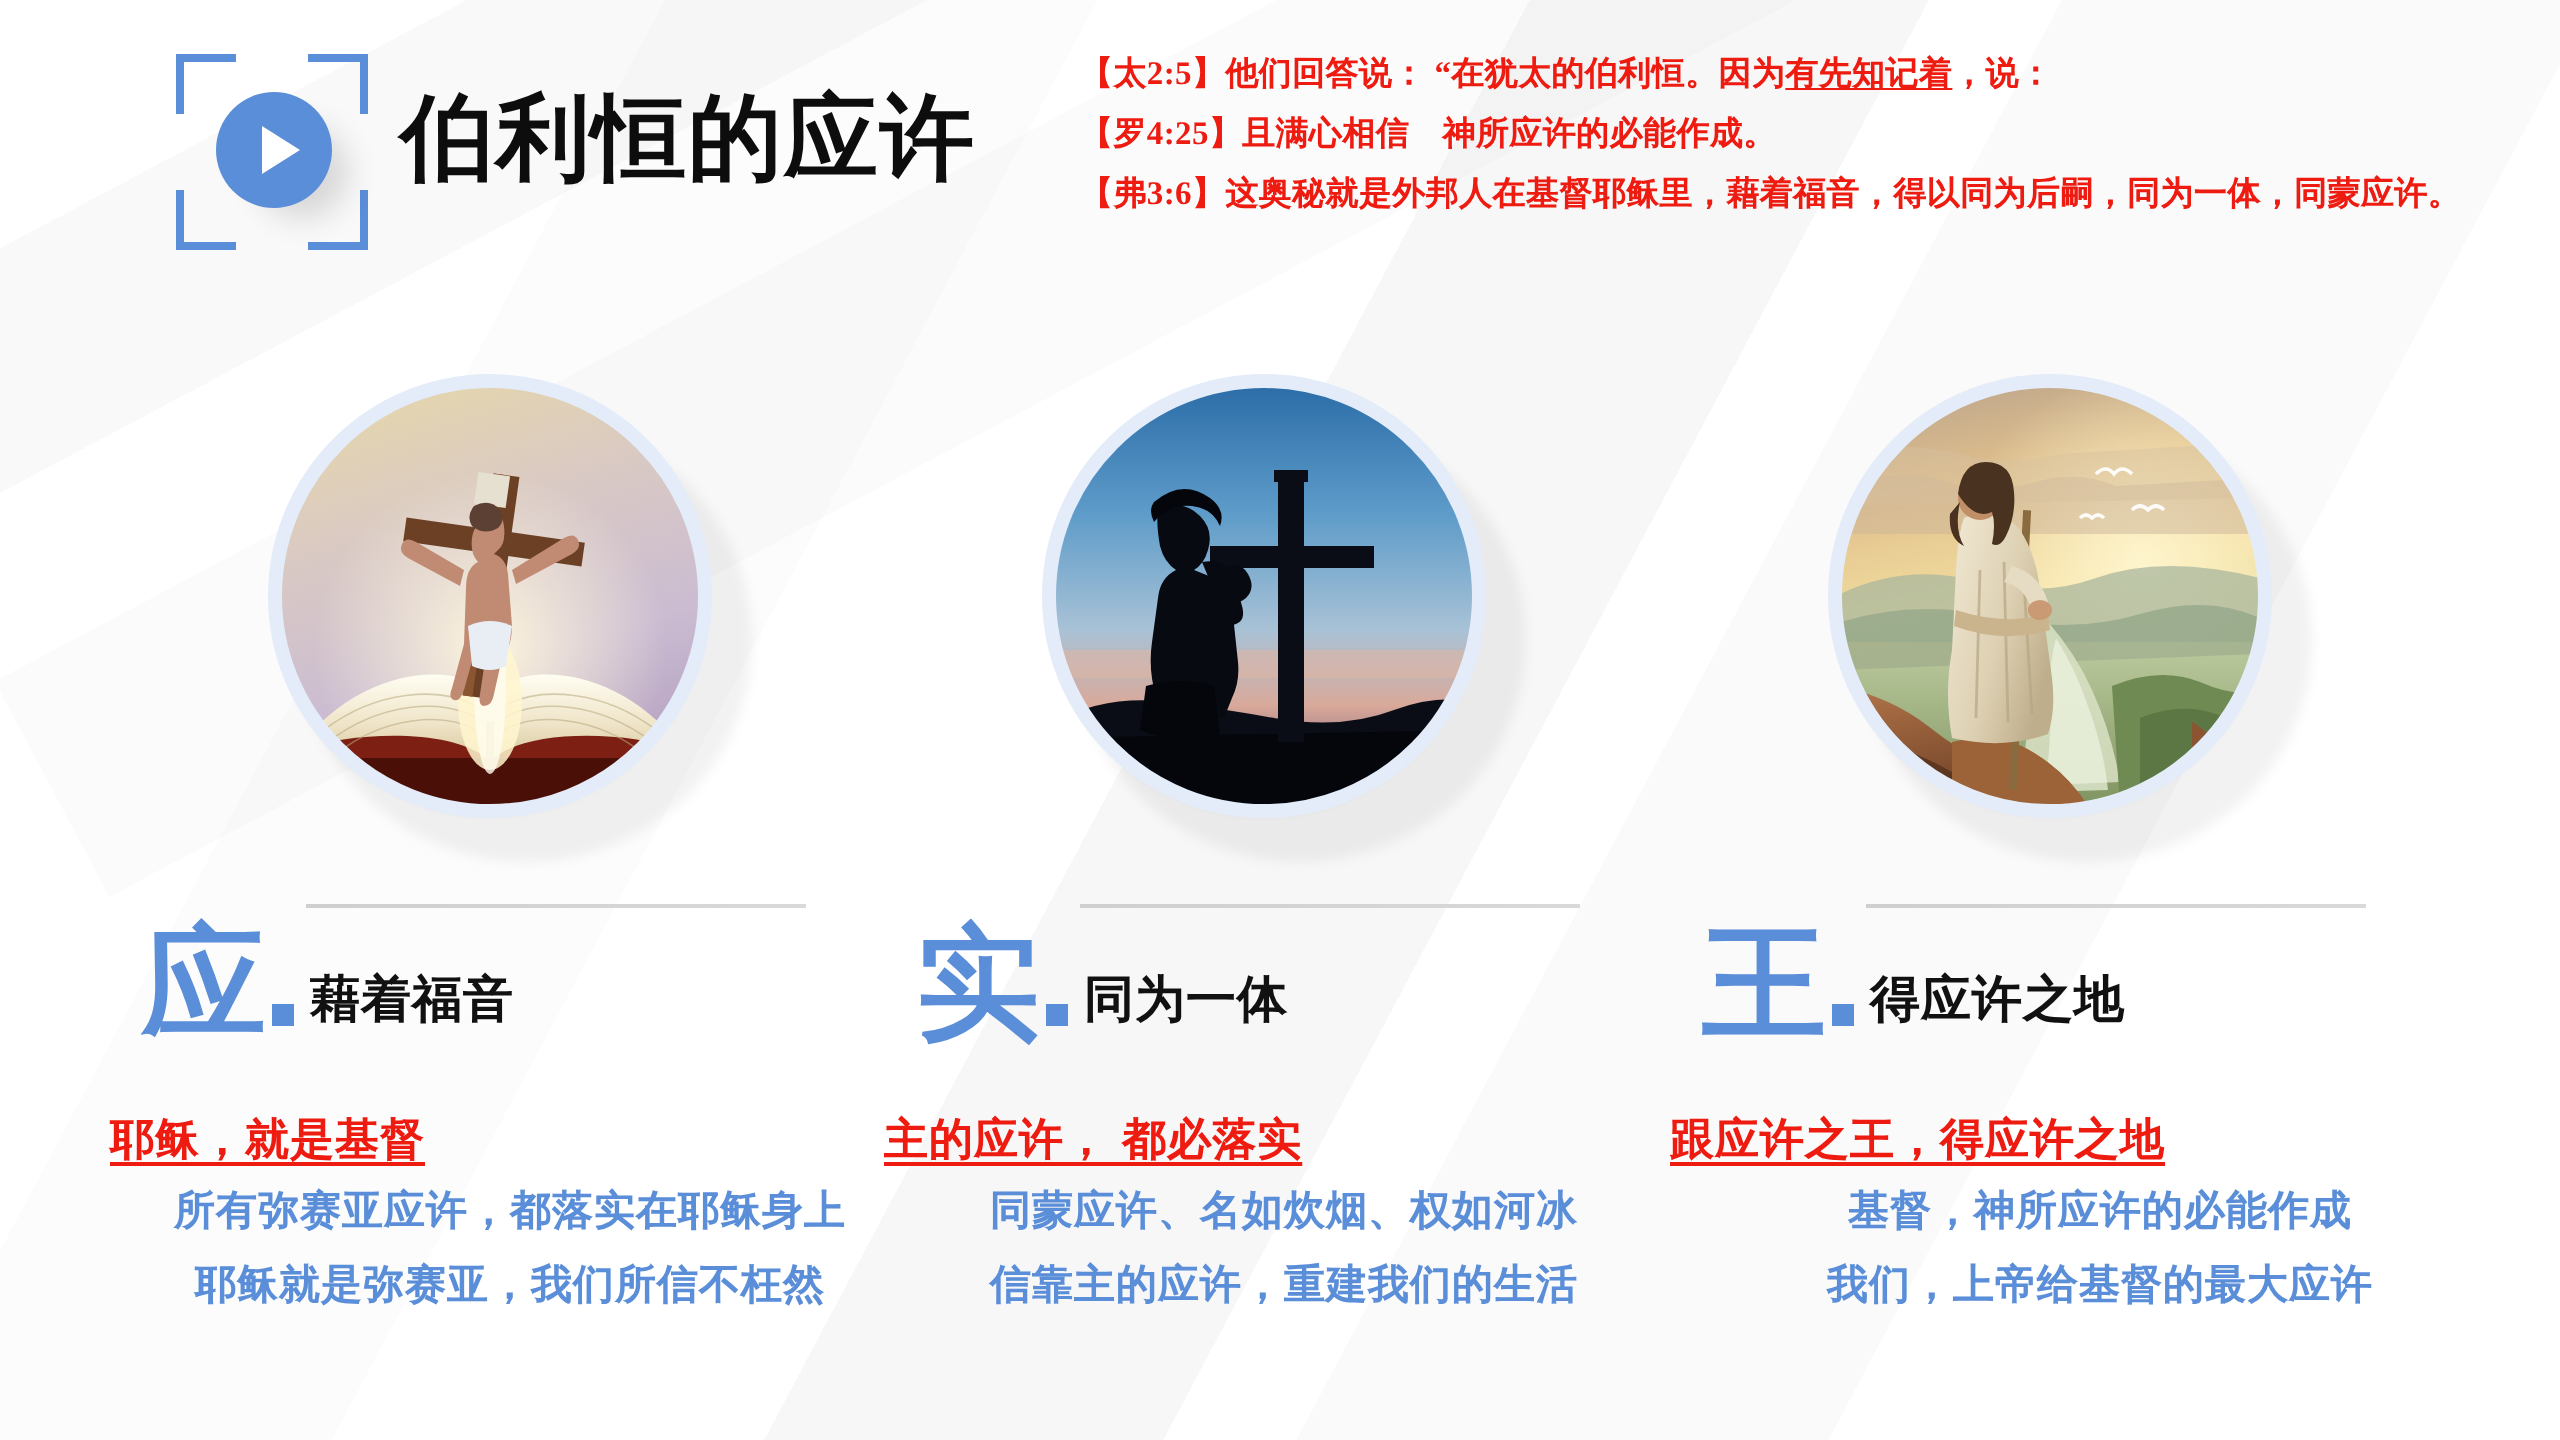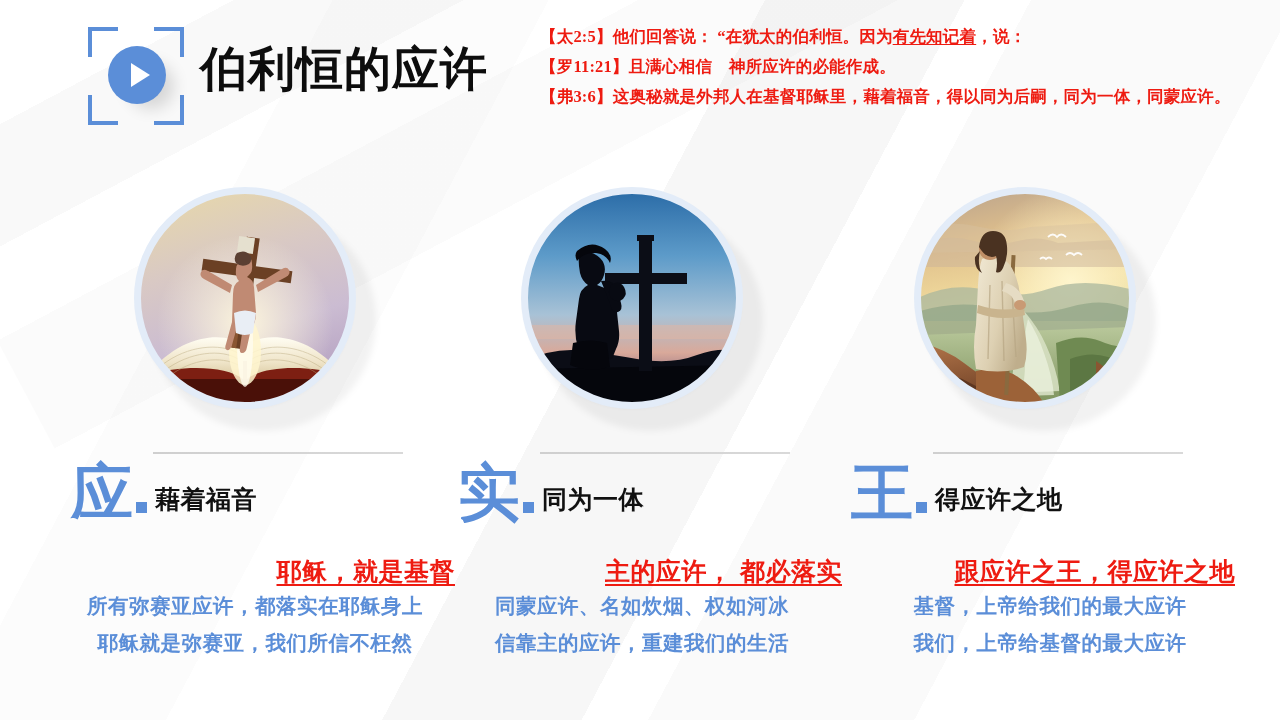--- a/index.html
+++ b/index.html
@@ -169,7 +169,7 @@
 
     <div class="verses">
       <div class="verse"><span>【太2:5】</span><span>他们回答说：  “在犹太的伯利恒。因为</span><span class="u">有先知记着</span><span>，说：</span></div>
-      <div class="verse"><span>【罗11:21】</span><span>且满心相信　神所应许的必能作成。</span></div>
+      <div class="verse"><span>【罗4:25】</span><span>且满心相信　神所应许的必能作成。</span></div>
       <div class="verse"><span>【弗3:6】</span><span>这奥秘就是外邦人在基督耶稣里，藉着福音，得以同为后嗣，同为一体，同蒙应许。</span></div>
     </div>
   </div>

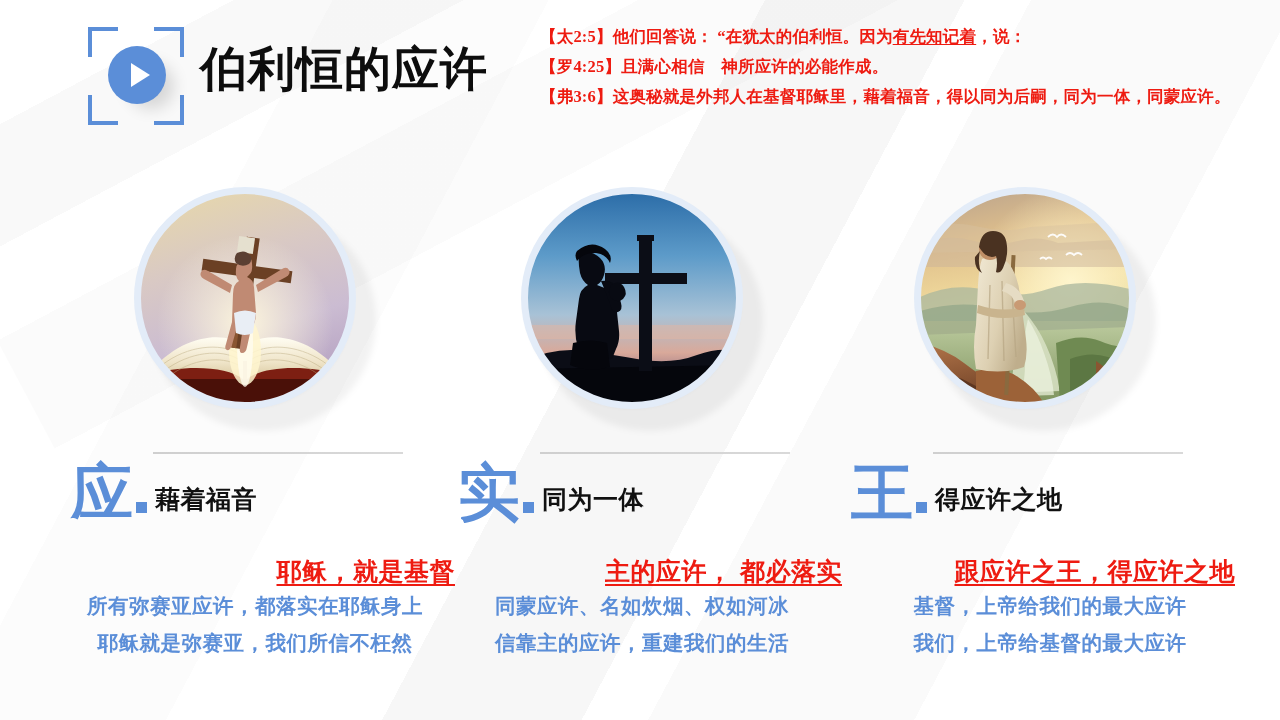--- a/index.html
+++ b/index.html
@@ -124,8 +124,8 @@
   }
 
   .red-line{
-    position:absolute;left:0;top:380px;width:400px;text-align:right;
-    color:#ee1b11;font-size:25px;font-weight:bold;
+    position:absolute;left:0;top:380px;width:400px;text-align:left;
+    color:#ee1b11;font-size:22px;font-weight:bold;
     text-decoration:underline;text-underline-offset:4px;
     letter-spacing:0.5px;
   }

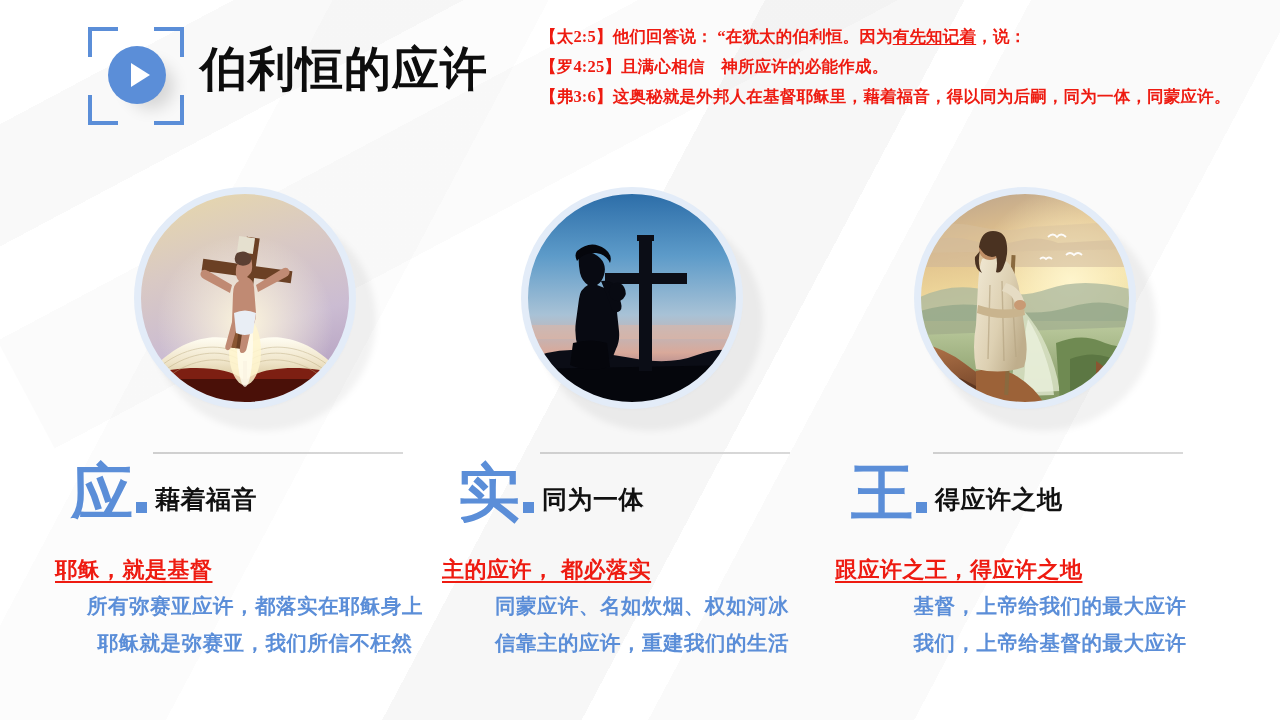--- a/index.html
+++ b/index.html
@@ -398,7 +398,7 @@
       <div class="red-line">跟应许之王，得应许之地</div>
 
       <div class="blue-body">
-        <div>基督，上帝给我们的最大应许</div>
+        <div>基督，神所应许的必能作成</div>
         <div>我们，上帝给基督的最大应许</div>
       </div>
     </div>

